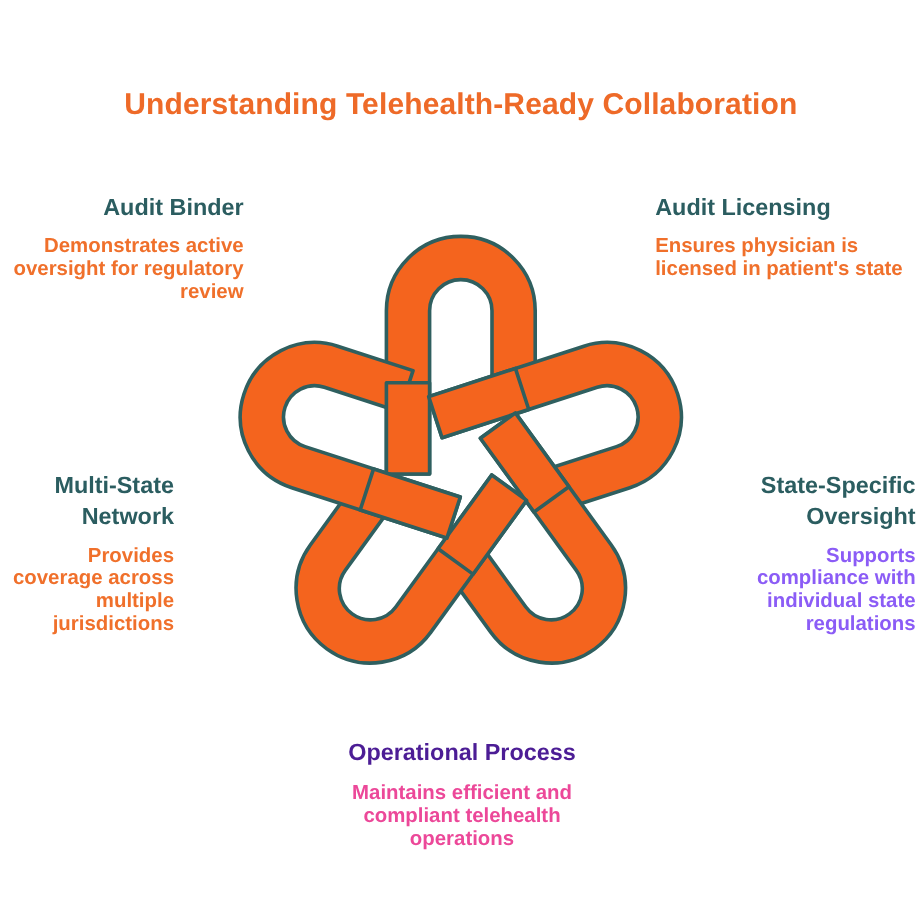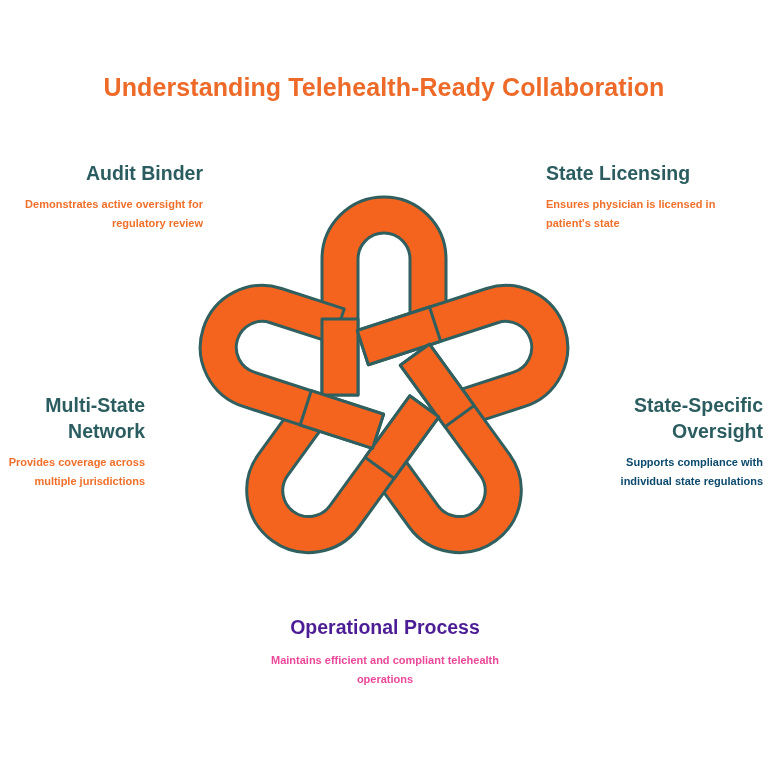--- a/index.html
+++ b/index.html
@@ -158,7 +158,7 @@
   </div>
 
   <div class="node node-state-licensing">
-    <div class="node-title" style="color: rgb(43, 93, 96);">State Licensing</div>
+    <div class="node-title" style="color: rgb(43, 93, 96);">Audit Licensing</div>
     <div class="node-desc" style="color: rgb(240, 112, 43);">Ensures physician is licensed in patient's state</div>
   </div>
 

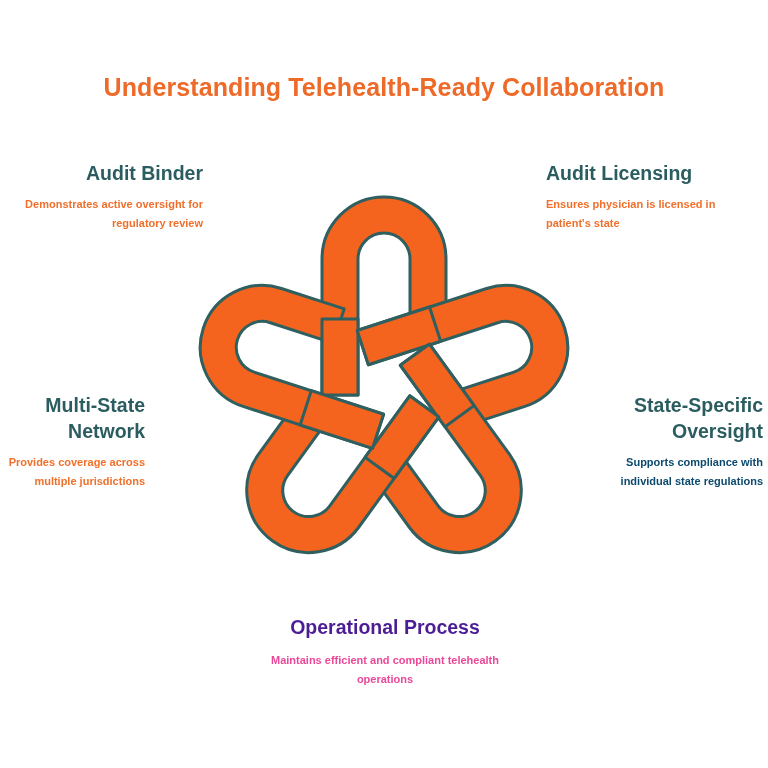--- a/index.html
+++ b/index.html
@@ -58,7 +58,7 @@
   }
   .node-desc {
     color: #f0702b;
-    font-size: 11px;
+    font-size: 17px;
     font-weight: bold;
     line-height: 19px;
     margin: 0;

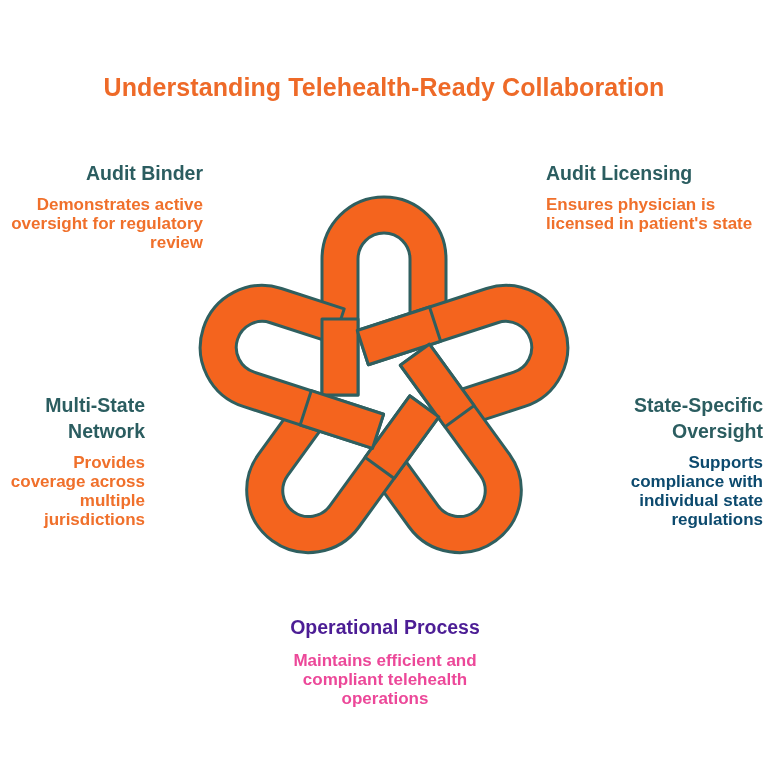--- a/index.html
+++ b/index.html
@@ -169,7 +169,7 @@
 
   <div class="node node-state-specific">
     <div class="node-title" style="color: rgb(43, 93, 96);">State-Specific Oversight</div>
-    <div class="node-desc" style="color: #0c4a6e;">Supports compliance with individual state regulations</div>
+    <div class="node-desc" style="color: #8b5cf6;">Supports compliance with individual state regulations</div>
   </div>
 
   <div class="node node-operational">

